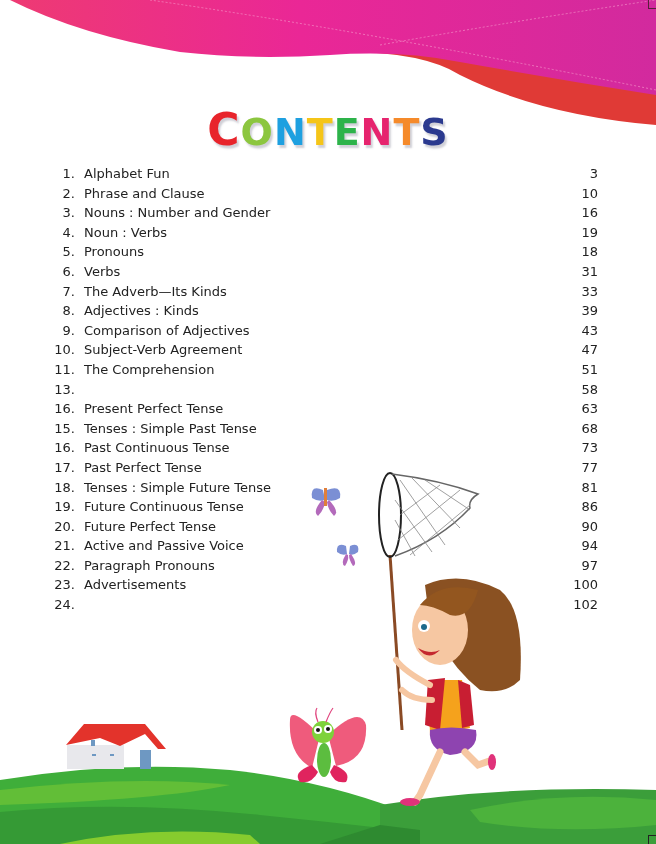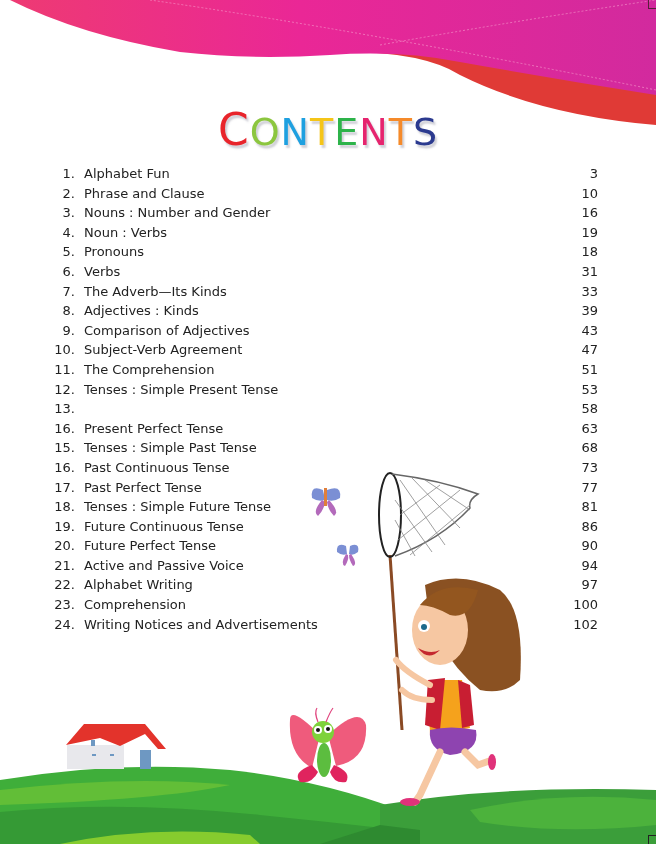--- a/index.html
+++ b/index.html
@@ -14,7 +14,7 @@
 
   .title {
     position: absolute; left: 0; width: 656px; top: 104px; text-align: center;
-    font-family: "DejaVu Sans", sans-serif; font-weight: normal; font-size: 38px; letter-spacing: 1px;
+    font-family: "DejaVu Sans", sans-serif; font-weight: bold; font-size: 38px; letter-spacing: 1px;
     text-shadow: 2px 3px 2px rgba(120,120,140,0.35);
   }
   .title span { display: inline-block; }

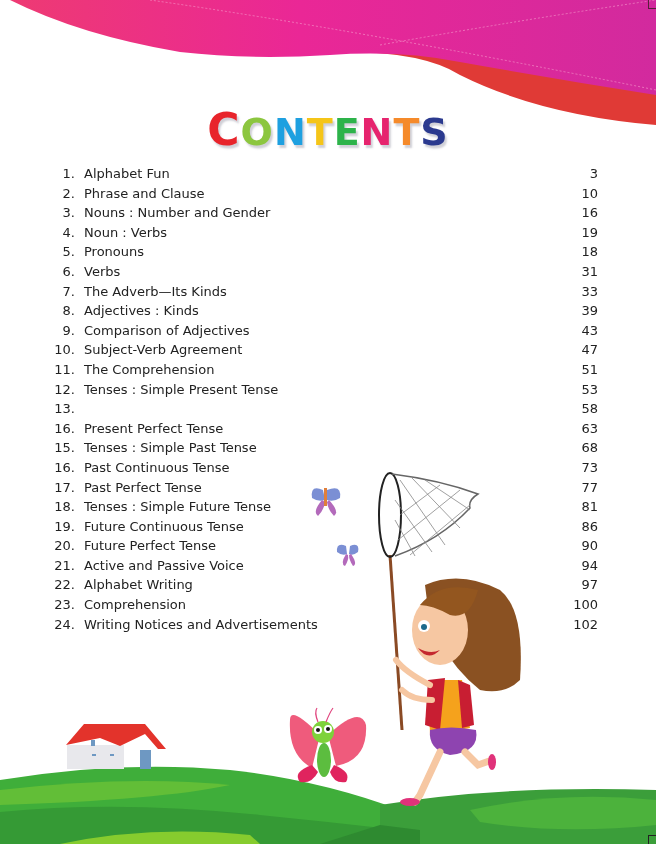--- a/index.html
+++ b/index.html
@@ -103,11 +103,6 @@
       <span class="toc-num">11.</span>
       <span class="toc-title">The Comprehension</span>
       <span class="toc-page">51</span>
-    </div>
-    <div class="toc-row">
-      <span class="toc-num">12.</span>
-      <span class="toc-title">Tenses : Simple Present Tense</span>
-      <span class="toc-page">53</span>
     </div>
     <div class="toc-row">
       <span class="toc-num">13.</span>

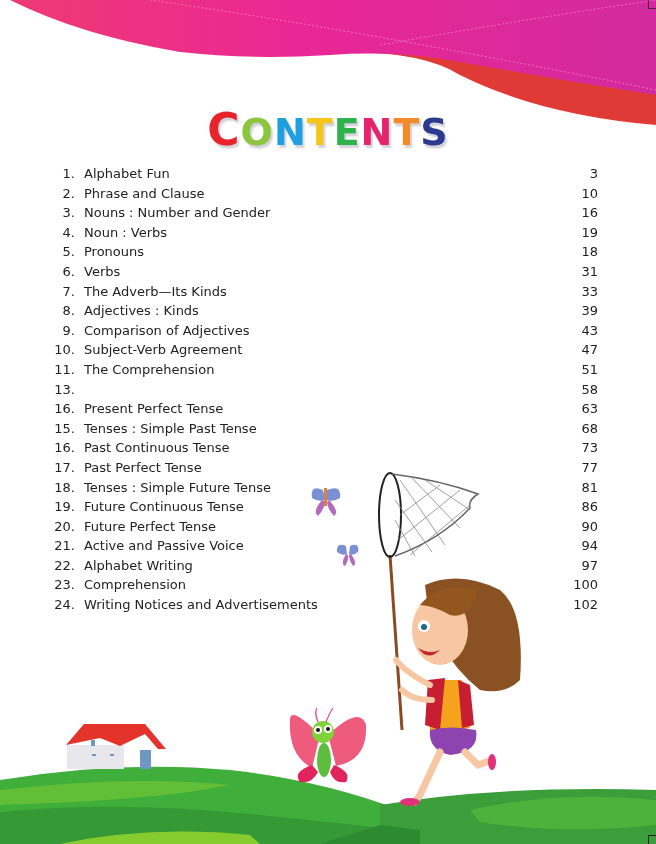--- a/index.html
+++ b/index.html
@@ -150,7 +150,7 @@
     </div>
     <div class="toc-row">
       <span class="toc-num">22.</span>
-      <span class="toc-title">Alphabet Writing</span>
+      <span class="toc-title">Paragraph Pronouns</span>
       <span class="toc-page">97</span>
     </div>
     <div class="toc-row">

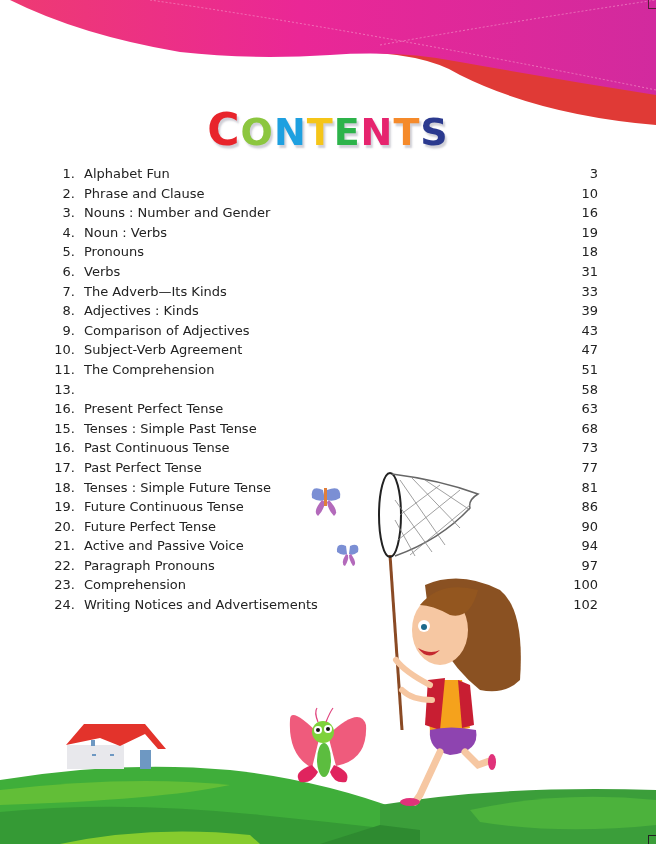--- a/index.html
+++ b/index.html
@@ -155,7 +155,7 @@
     </div>
     <div class="toc-row">
       <span class="toc-num">23.</span>
-      <span class="toc-title">Comprehension</span>
+      <span class="toc-title">Advertisements</span>
       <span class="toc-page">100</span>
     </div>
     <div class="toc-row">

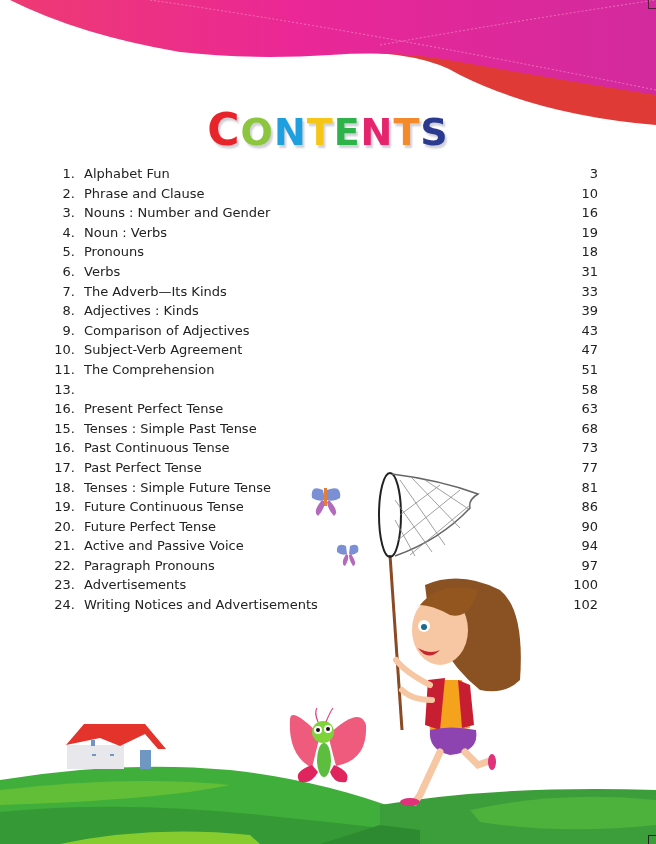--- a/index.html
+++ b/index.html
@@ -160,7 +160,6 @@
     </div>
     <div class="toc-row">
       <span class="toc-num">24.</span>
-      <span class="toc-title">Writing Notices and Advertisements</span>
       <span class="toc-page">102</span>
     </div>
   </div>

